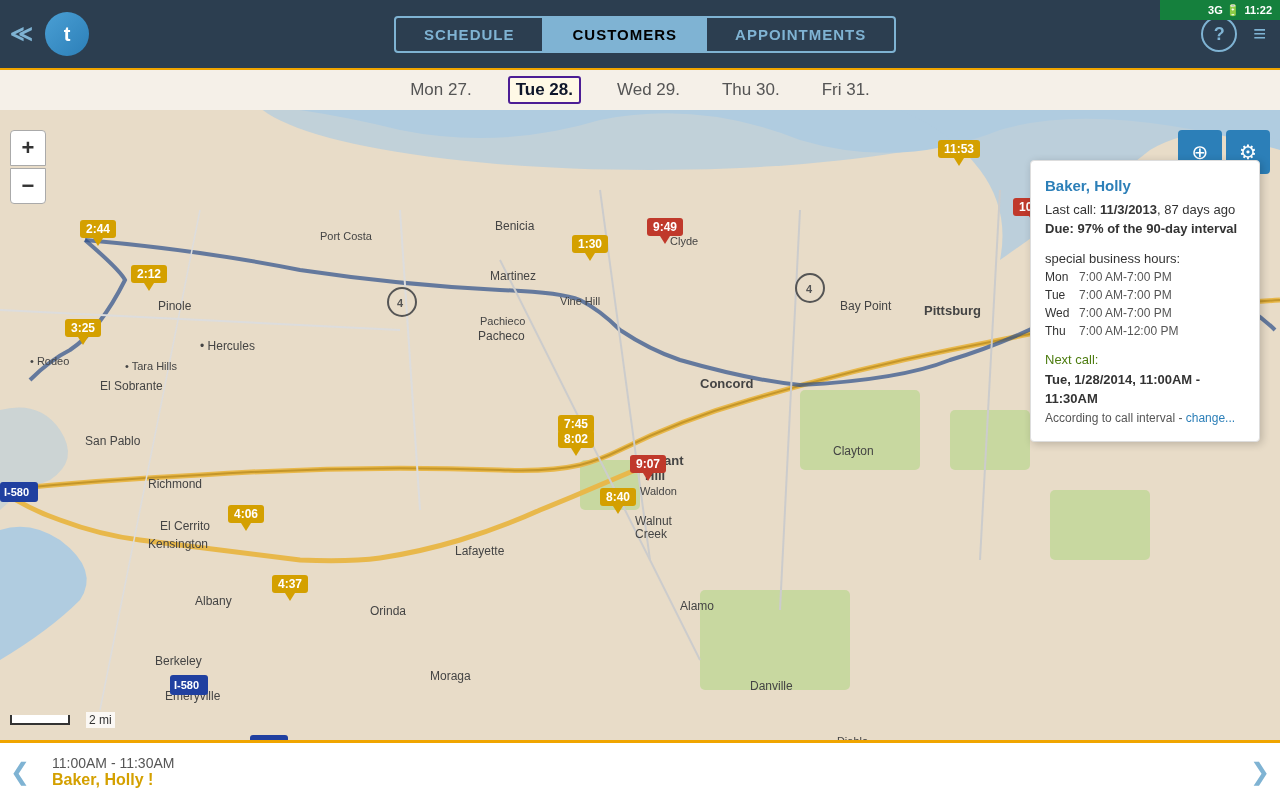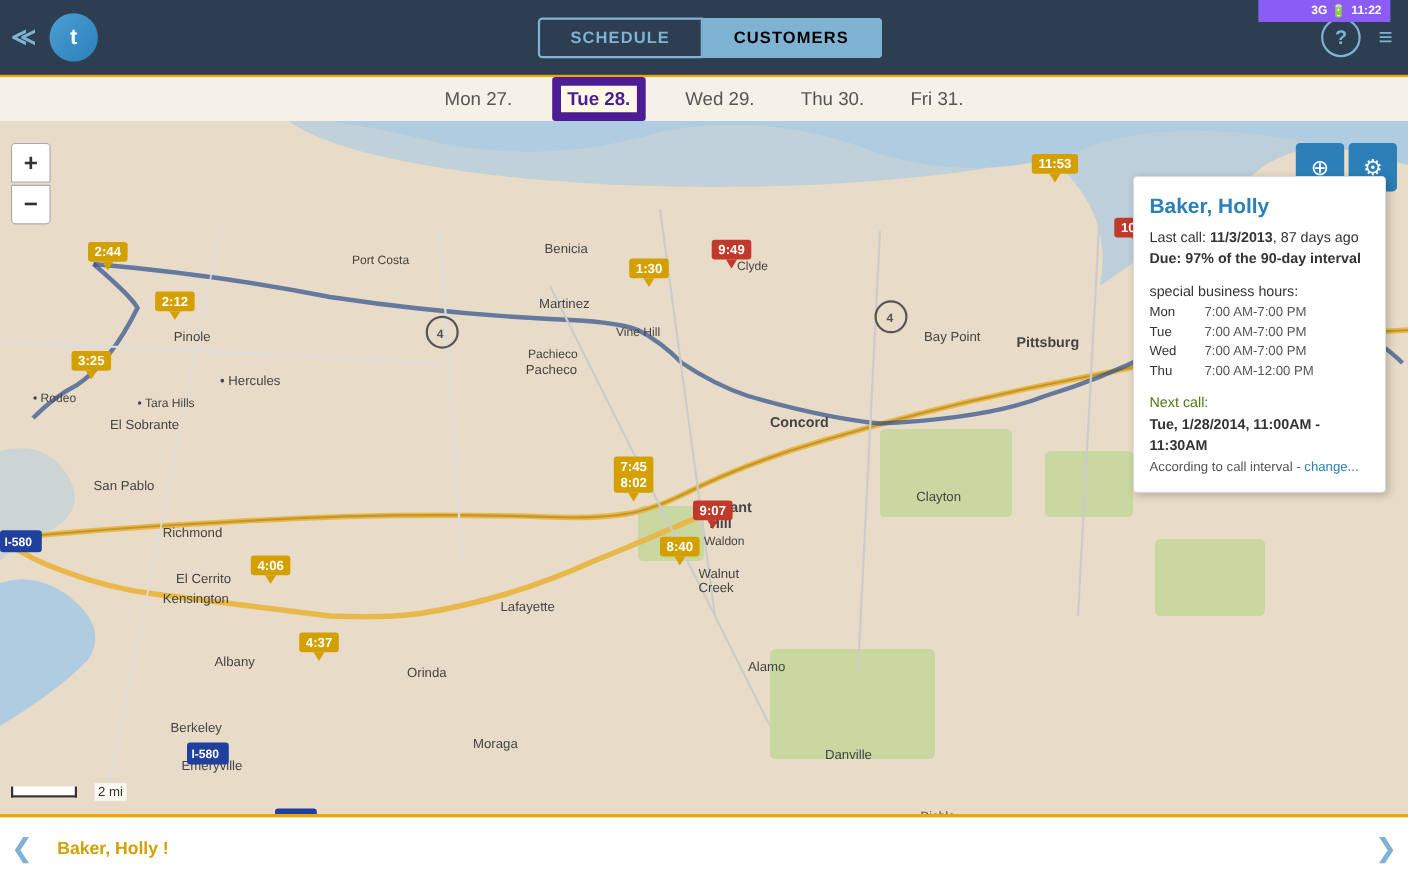--- a/index.html
+++ b/index.html
@@ -7,8 +7,8 @@
 
     
     #status-bar {
-      position: absolute; top: 0; right: 16px; width: 120px; height: 20px;
-      background: #8b5cf6; display: flex; align-items: center; justify-content: flex-end;
+      position: absolute; top: 0; right: 0; width: 120px; height: 20px;
+      background: #15803d; display: flex; align-items: center; justify-content: flex-end;
       padding-right: 8px; gap: 4px; z-index: 100;
     }
     #status-bar span { color: #fff; font-size: 11px; font-weight: bold; }

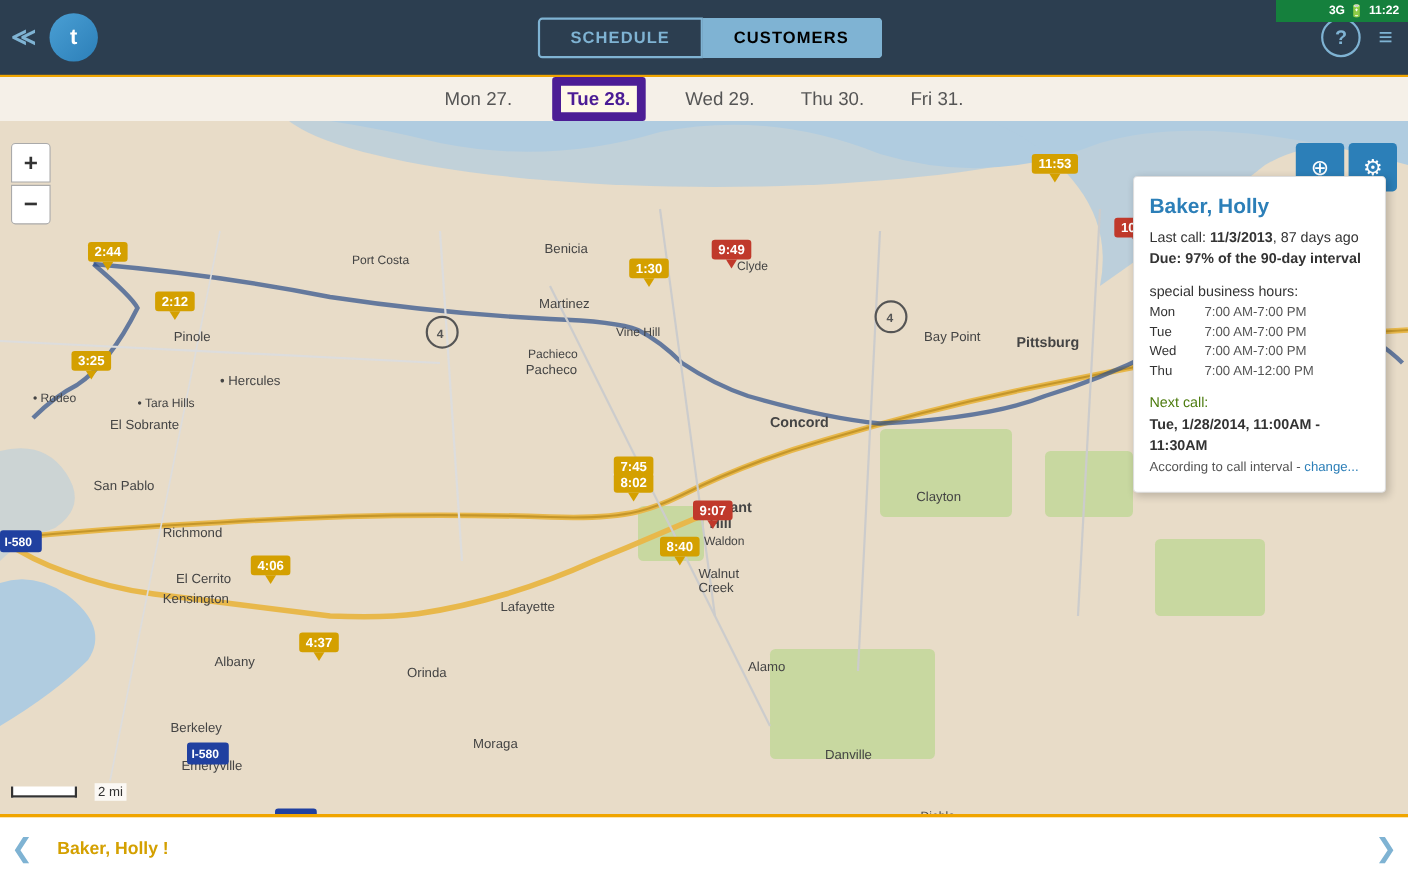--- a/index.html
+++ b/index.html
@@ -186,6 +186,7 @@
   <div id="nav-center">
     <button class="nav-btn">SCHEDULE</button>
     <button class="nav-btn active">CUSTOMERS</button>
+    <button class="nav-btn">APPOINTMENTS</button>
   </div>
   <div id="nav-right">
     <div id="help-btn">?</div>

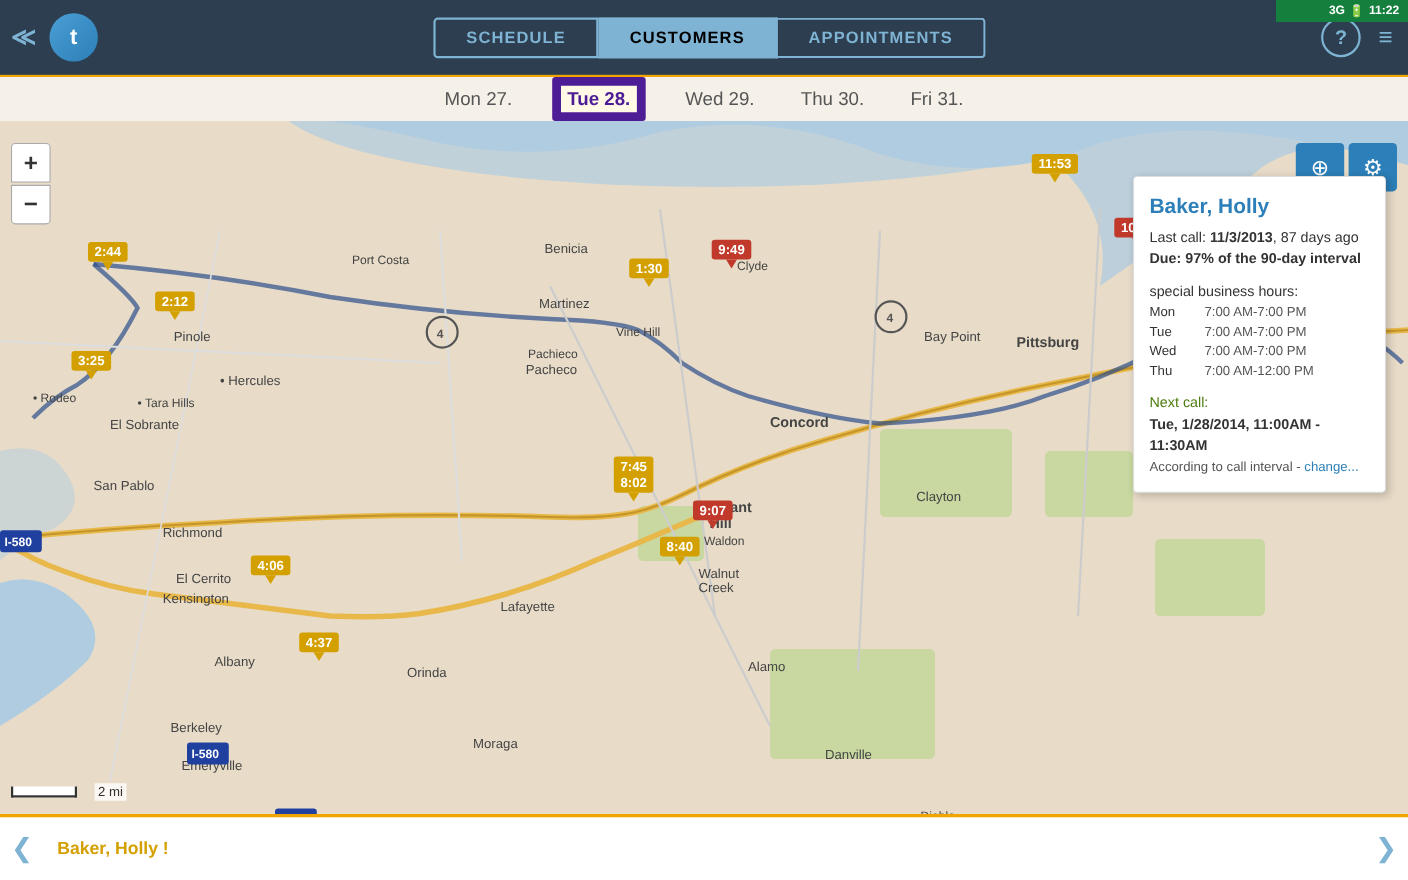--- a/index.html
+++ b/index.html
@@ -57,8 +57,8 @@
     }
     .date-item { color: #555; cursor: pointer; padding: 2px 6px; }
     .date-item.today {
-      color: #4c1d95; font-weight: bold;
-      border: 8px solid #4c1d95; border-radius: 3px;
+      color: #0f172a; font-weight: bold;
+      border: 2px solid #4c1d95; border-radius: 3px;
       background: #fff9e6;
     }
 

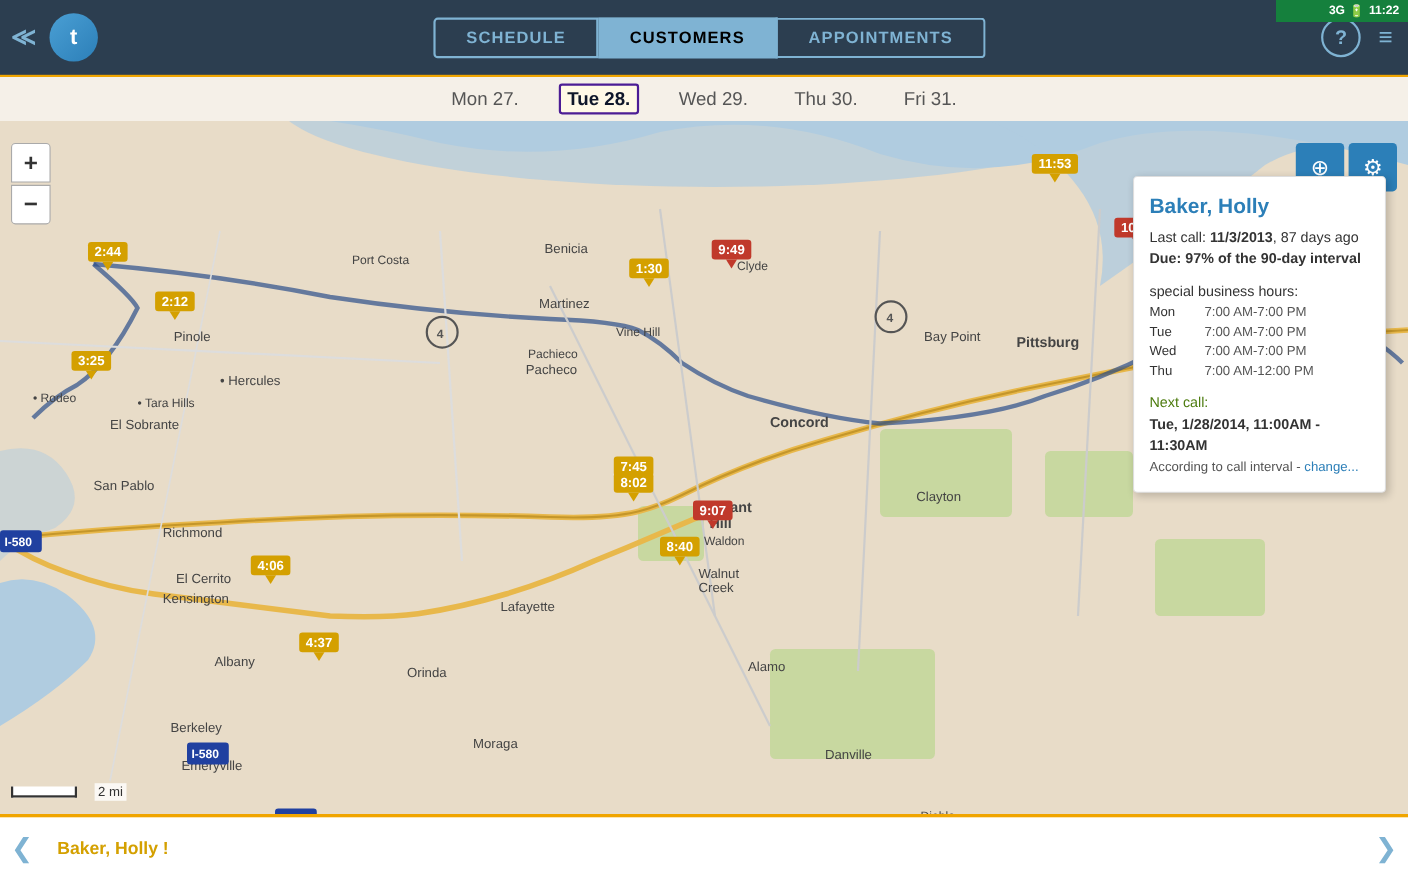--- a/index.html
+++ b/index.html
@@ -119,7 +119,7 @@
       padding: 14px; z-index: 30; font-size: 13px; line-height: 1.5;
       box-shadow: 2px 2px 8px rgba(0,0,0,0.2);
     }
-    #popup-name { color: #2c7fb8; font-weight: bold; font-size: 19px; margin-bottom: 2px; }
+    #popup-name { color: #2c7fb8; font-weight: bold; font-size: 15px; margin-bottom: 2px; }
     #popup-last-call { color: #333; }
     #popup-due { color: #333; }
     #popup-due span { color: #333; font-weight: bold; }

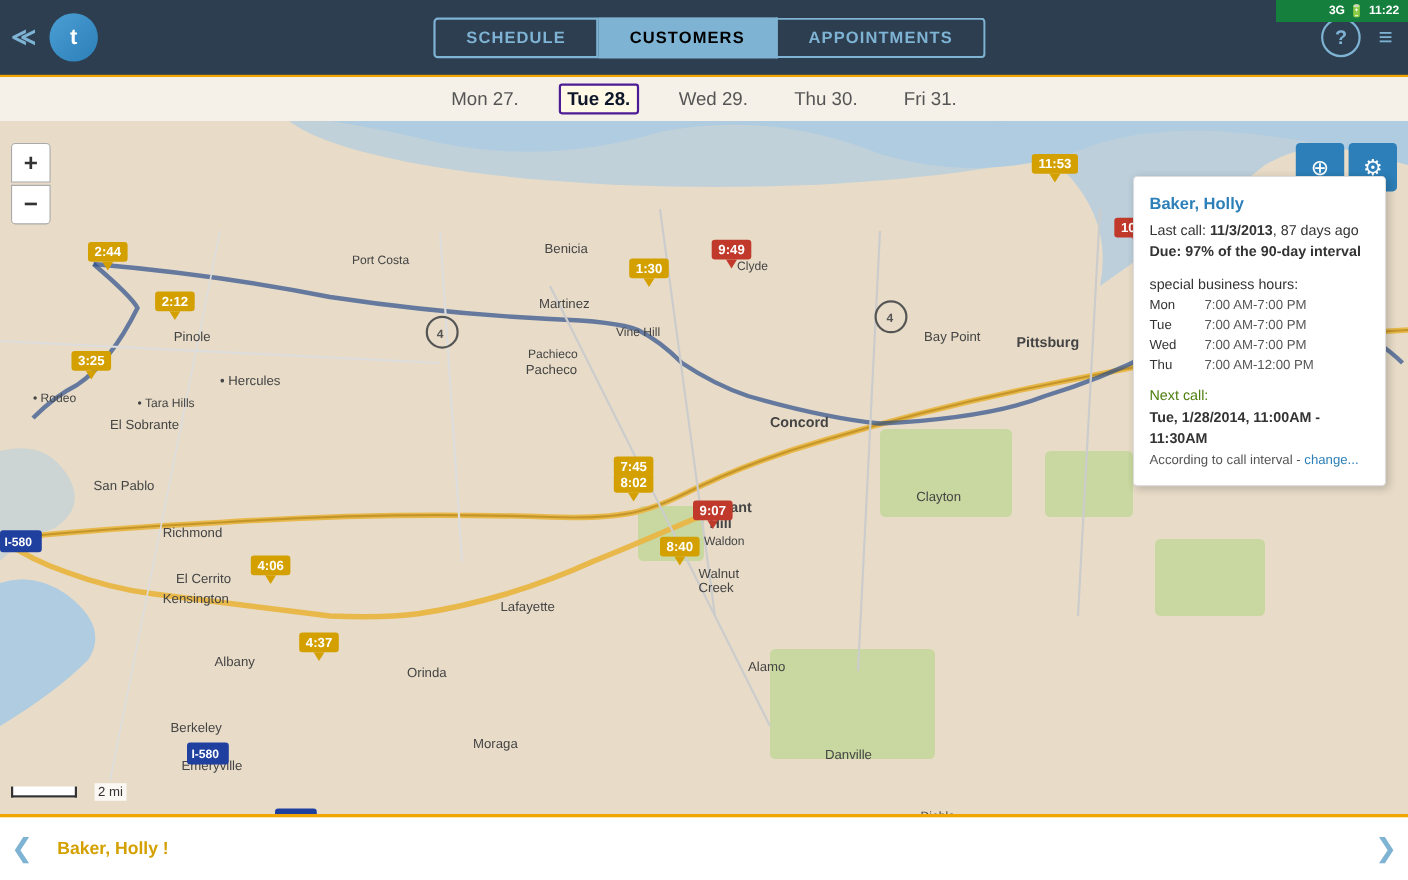--- a/index.html
+++ b/index.html
@@ -321,7 +321,7 @@
       <div class="pin-label yellow">2:44</div>
       <div class="pin-tail yellow"></div>
     </div>
-      <div class="map-pin" style="left: 141px; top: 155px;">
+      <div class="map-pin" style="left: 131px; top: 155px;">
       <div class="pin-label yellow">2:12</div>
       <div class="pin-tail yellow"></div>
     </div>

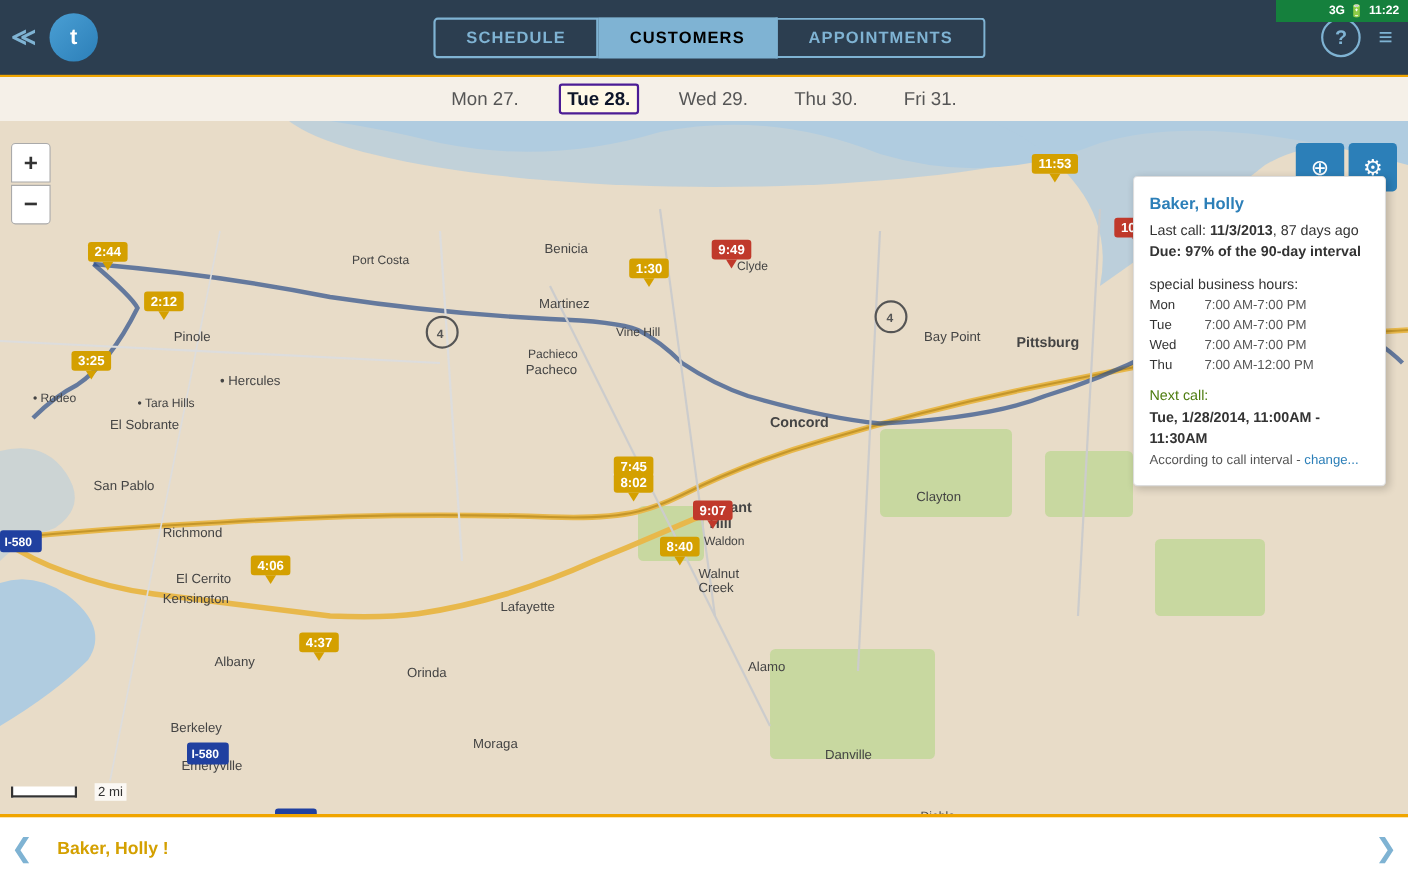--- a/index.html
+++ b/index.html
@@ -124,7 +124,7 @@
     #popup-due { color: #333; }
     #popup-due span { color: #333; font-weight: bold; }
     #popup-hours-title { margin-top: 10px; color: #333; }
-    .hours-row { display: flex; gap: 22px; color: #555; font-size: 12px; }
+    .hours-row { display: flex; gap: 6px; color: #555; font-size: 12px; }
     .hours-day { width: 28px; color: #333; }
     #popup-next-call-label { margin-top: 10px; color: #4d7c0f; }
     #popup-next-call-time { font-weight: bold; color: #333; font-size: 13px; }

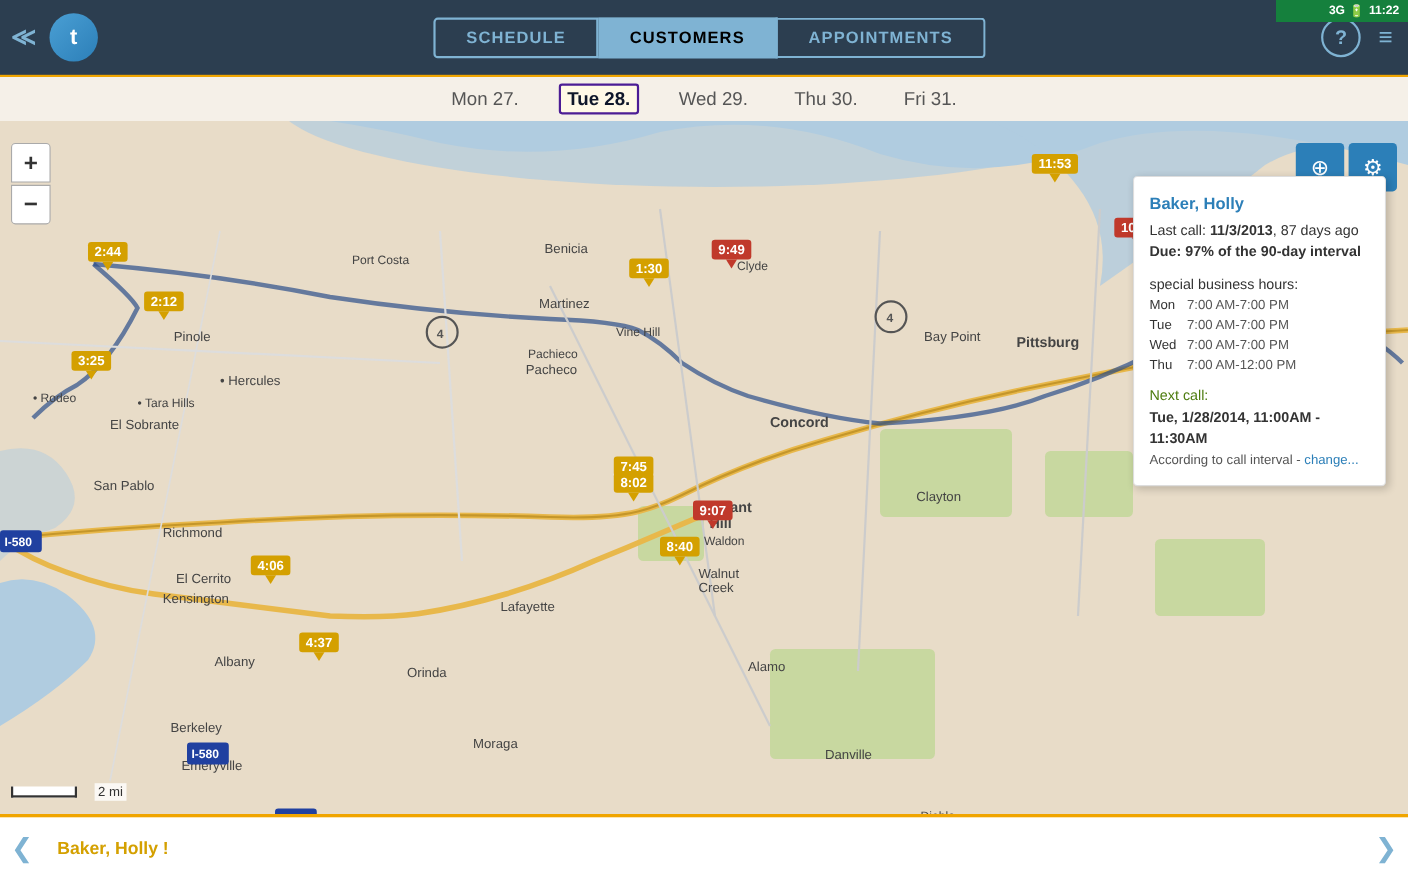--- a/index.html
+++ b/index.html
@@ -423,6 +423,7 @@
 <div id="timeline-bar">
   <div id="timeline-prev">❮</div>
   <div id="timeline-content">
+    <div id="timeline-time">11:00AM - 11:30AM</div>
     <div id="timeline-customer">Baker, Holly !</div>
   </div>
   <div id="timeline-next">❯</div>

